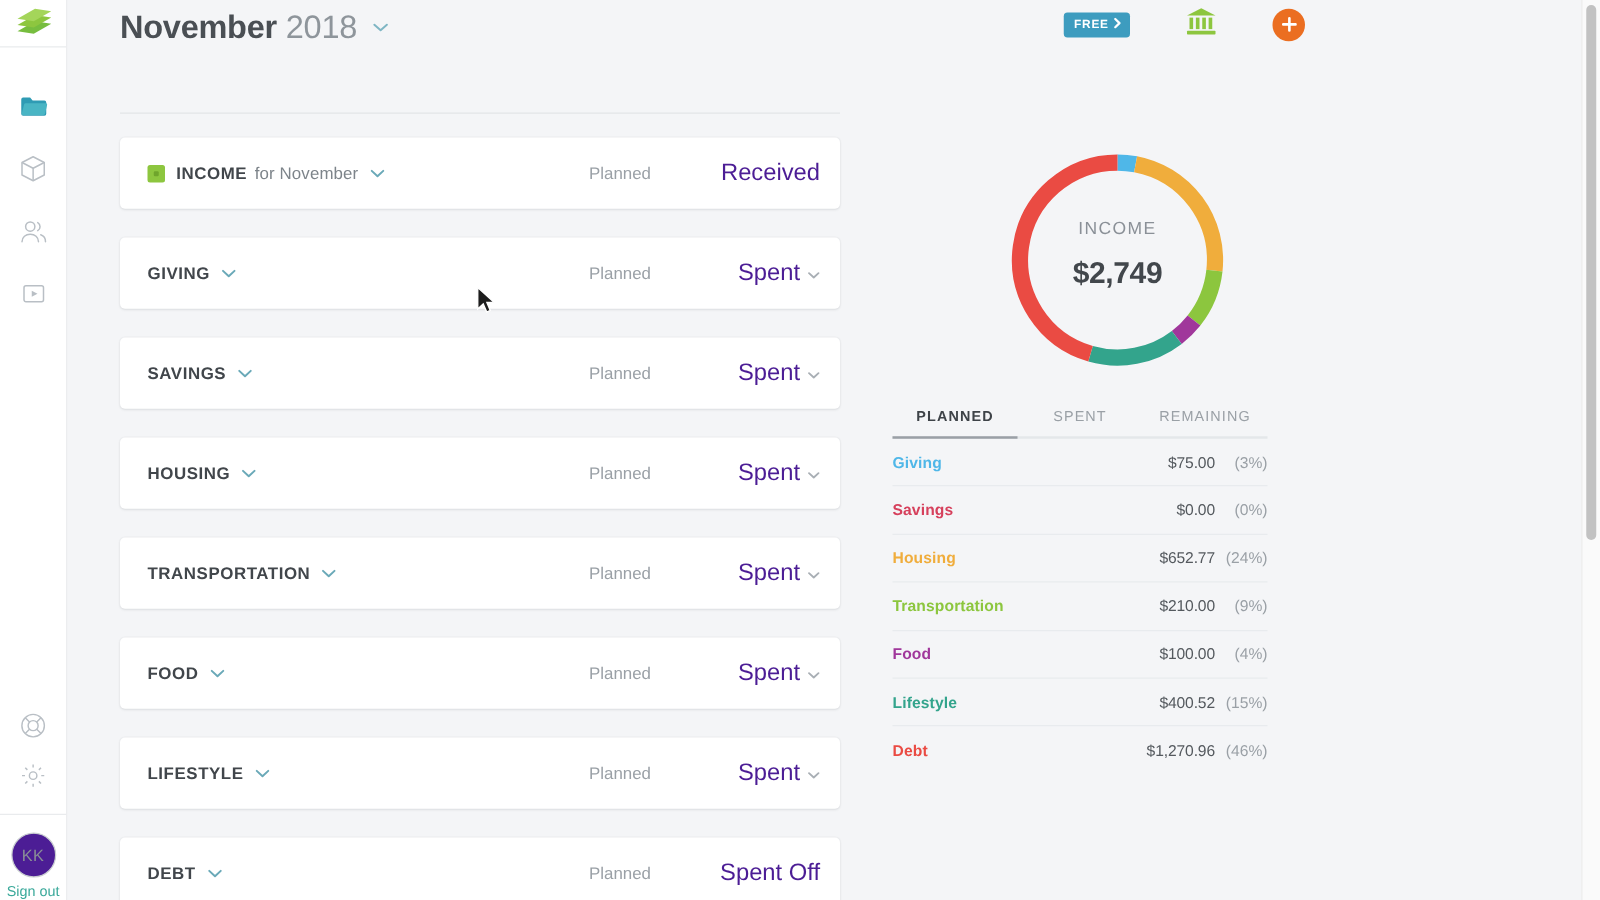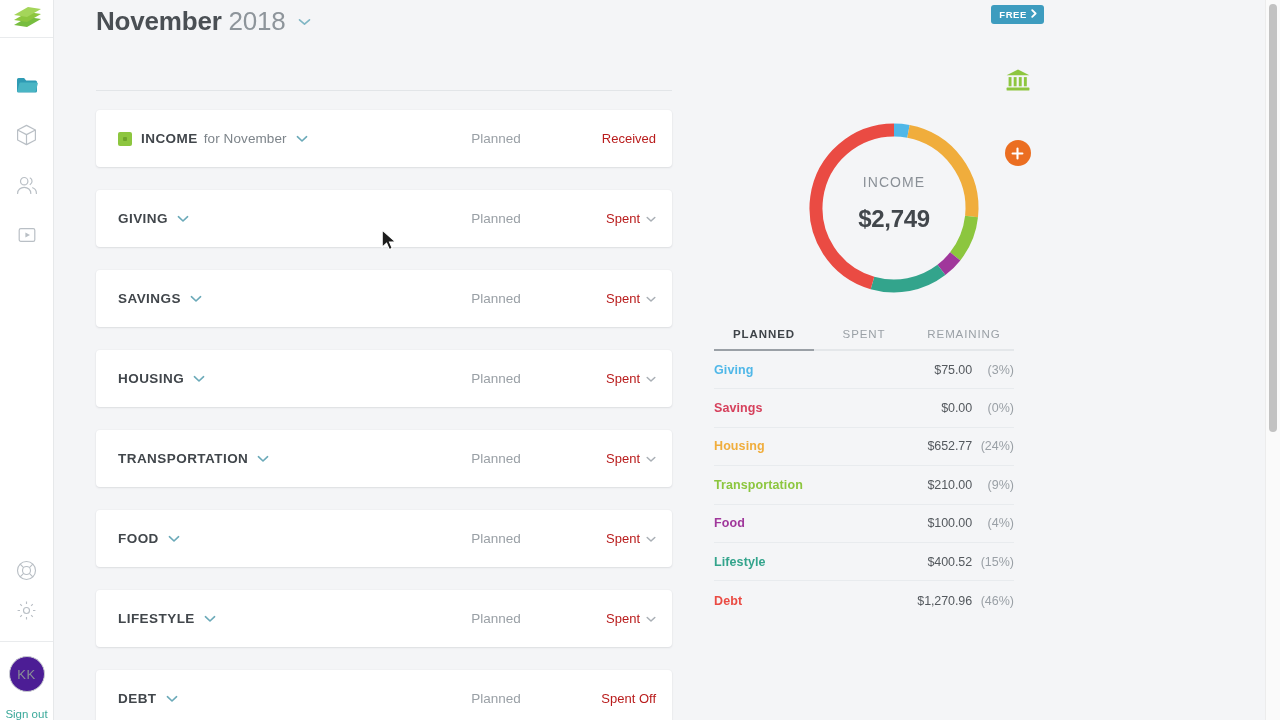--- a/index.html
+++ b/index.html
@@ -69,7 +69,7 @@
   .hdr-rule { position: absolute; left: 42px; top: 90px; width: 576px; height: 1px; background: #e2e5e8; }
 
   
-  .toolbar { position: absolute; right: 236px; top: 5px; display: flex; align-items: center; gap: 44px; flex-direction: column; }
+  .toolbar { position: absolute; right: 236px; top: 5px; display: flex; align-items: center; gap: 44px; }
   .free-pill {
     background: #3d9cbf; color: #fff; font-size: 9.5px; font-weight: bold;
     letter-spacing: .6px; padding: 4px 7px 4px 8px; border-radius: 3px;

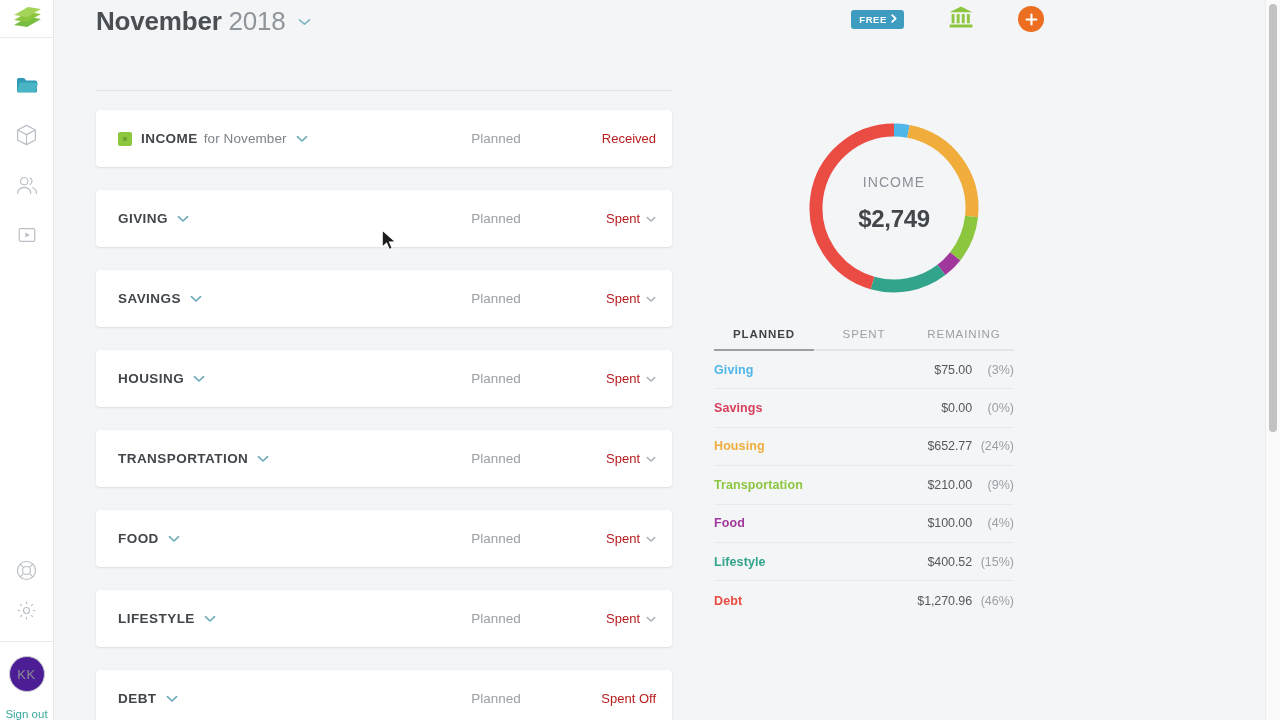--- a/index.html
+++ b/index.html
@@ -102,7 +102,7 @@
     font-size: 13.5px; color: #9aa0a6; width: 112px; text-align: center;
   }
   .col-right {
-    font-size: 13px; color: #b91c1c; width: 104px; text-align: left;
+    font-size: 19px; color: #4c1d95; width: 104px; text-align: left;
     display: flex; align-items: center; justify-content: flex-end; gap: 6px;
   }
 

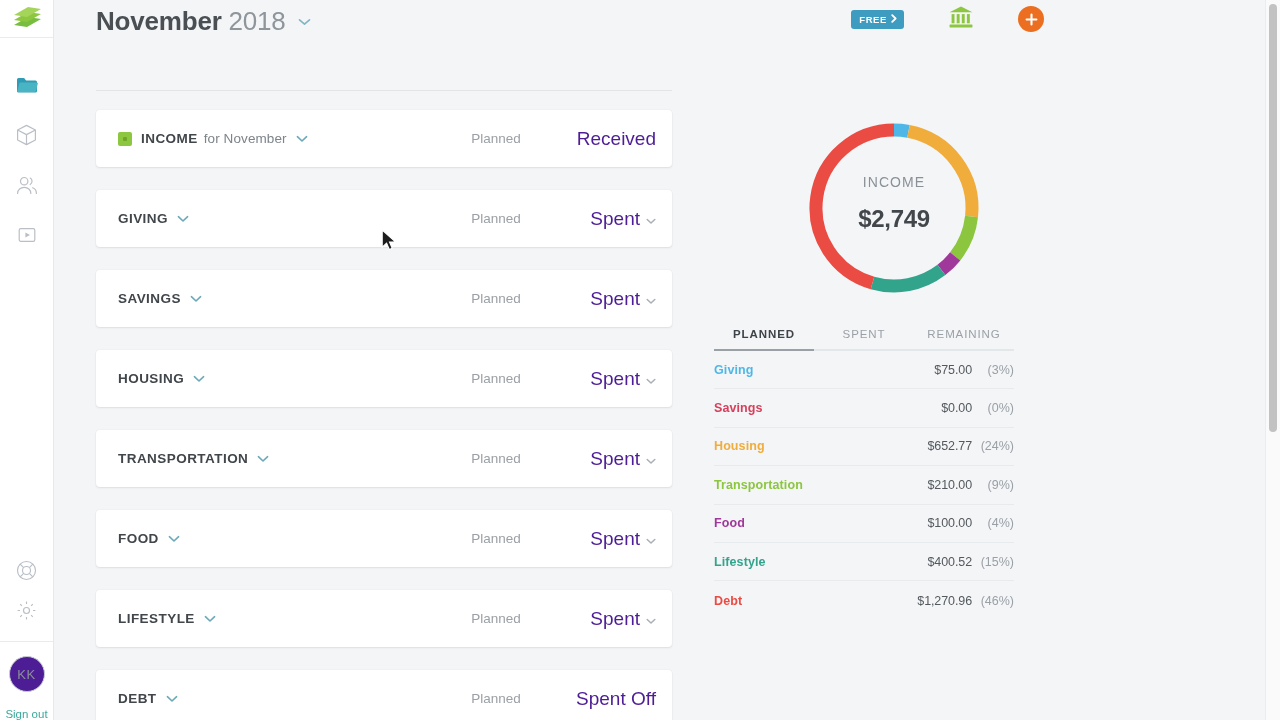--- a/index.html
+++ b/index.html
@@ -46,7 +46,7 @@
     background: #4c1d95; cursor: pointer;
   }
   .signout {
-    color: #3aa99a; font-size: 11.5px; margin-top: 16px;
+    color: #3aa99a; font-size: 11.5px; margin-top: 6px;
     height: 12px; overflow: hidden; cursor: pointer;
   }
 

